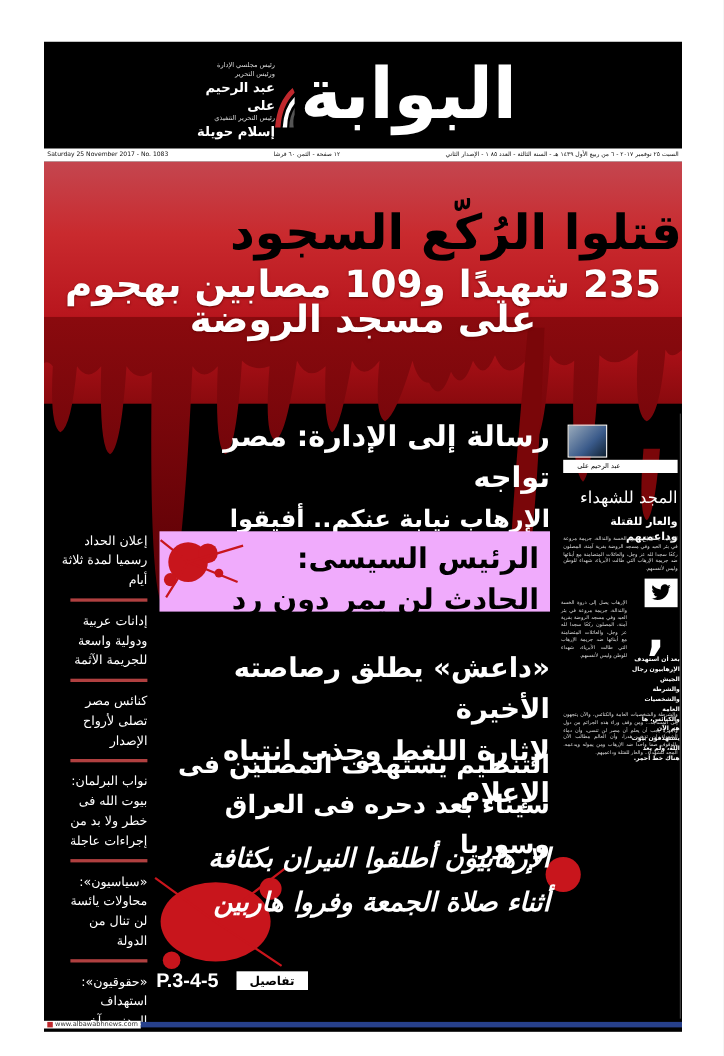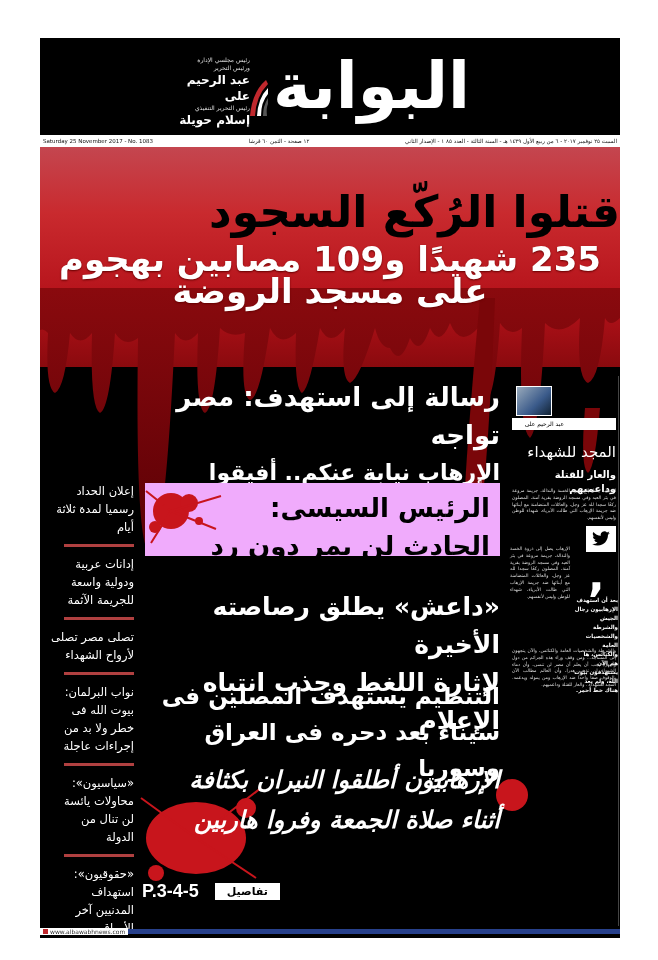--- a/index.html
+++ b/index.html
@@ -125,7 +125,7 @@
   <div class="headline2">235 شهيدًا و109 مصابين بهجوم على مسجد الروضة</div>
 
   <div class="hl hl-world">
-    <div>رسالة إلى استهدف: مصر تواجه</div>
+    <div>رسالة إلى الإدارة: مصر تواجه</div>
     <div style="font-size:22px;">الإرهاب نيابة عنكم.. أفيقوا يرحمكم الله</div>
   </div>
 

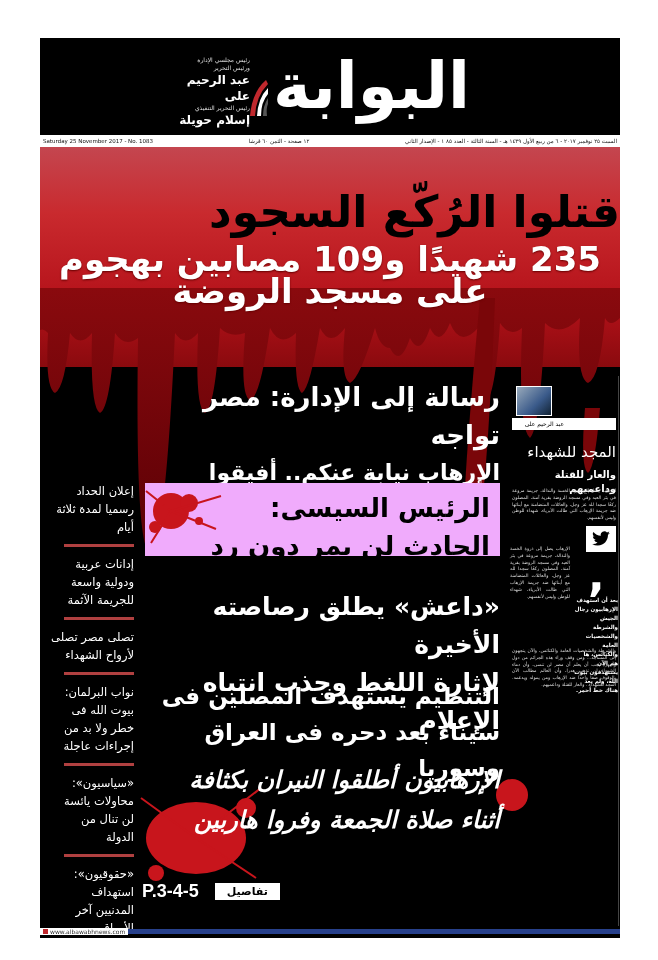--- a/index.html
+++ b/index.html
@@ -177,7 +177,7 @@
     <div class="sep"></div>
     <div class="item">إدانات عربية ودولية واسعة للجريمة الآثمة</div>
     <div class="sep"></div>
-    <div class="item">تصلى مصر تصلى لأرواح الشهداء</div>
+    <div class="item">كنائس مصر تصلى لأرواح الإصدار</div>
     <div class="sep"></div>
     <div class="item">نواب البرلمان: بيوت الله فى خطر ولا بد من إجراءات عاجلة</div>
     <div class="sep"></div>

